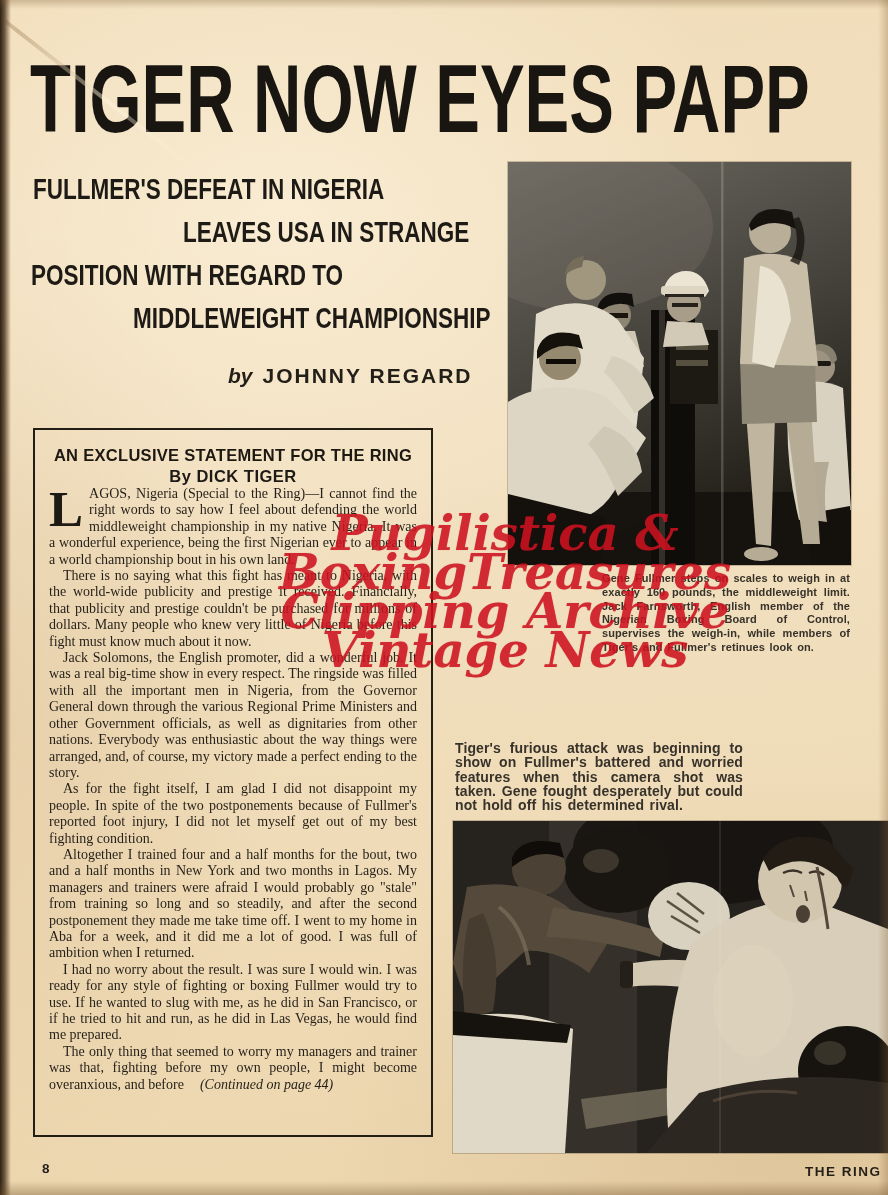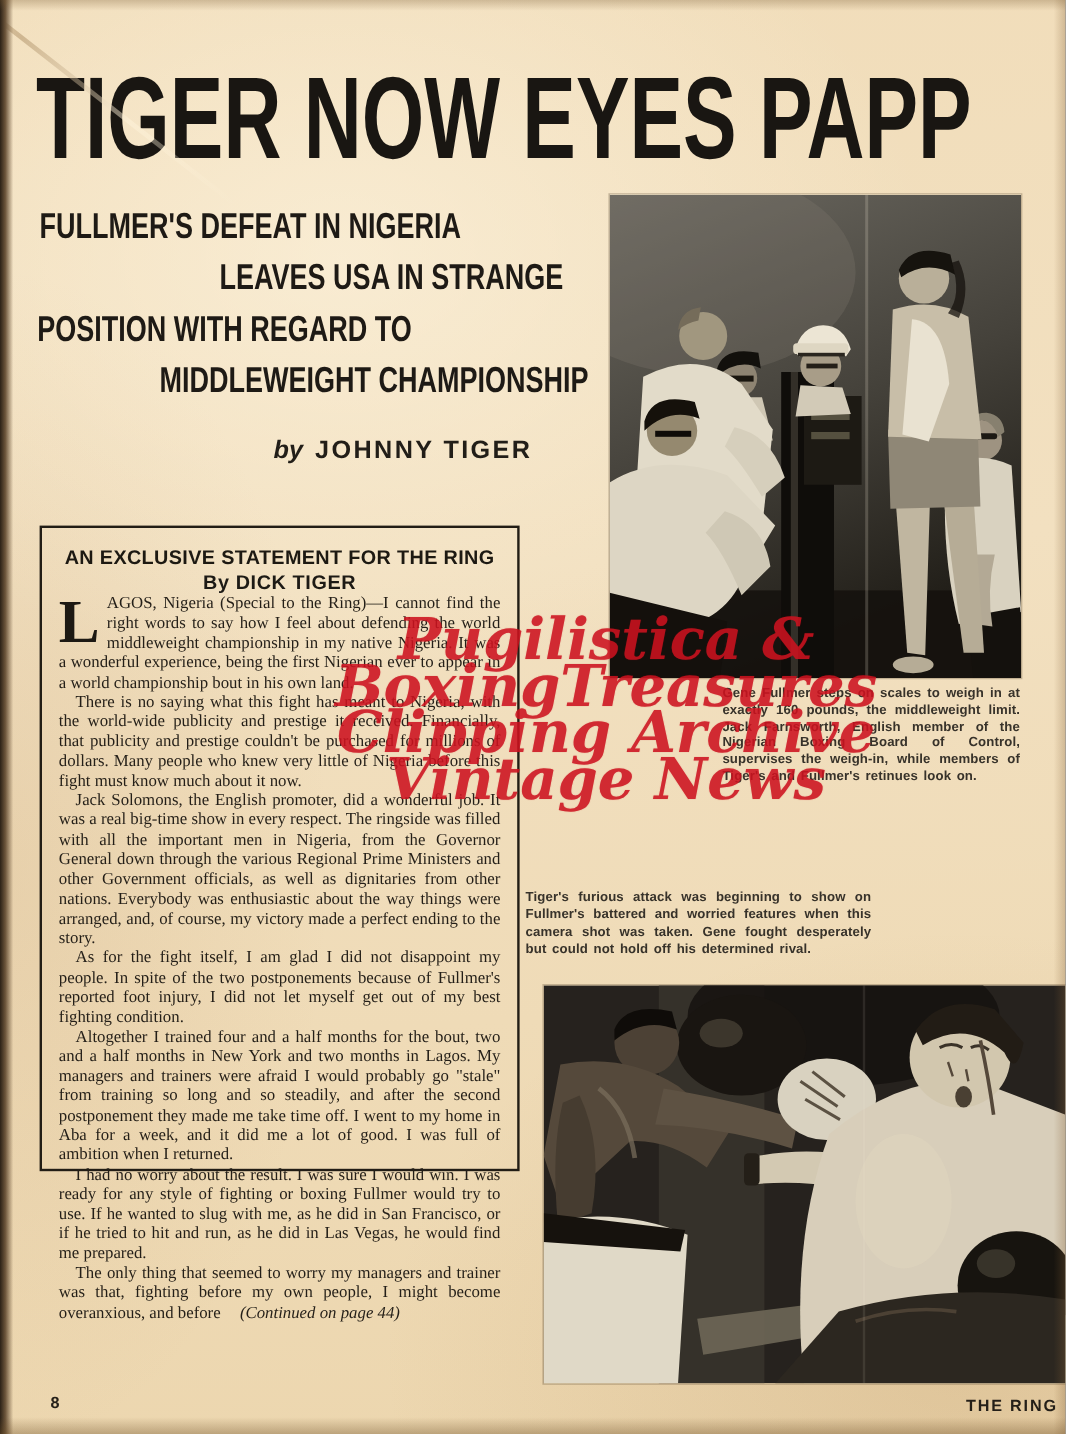--- a/index.html
+++ b/index.html
@@ -101,7 +101,7 @@
   <div class="subhead sh4">MIDDLEWEIGHT CHAMPIONSHIP</div>
 
   <div class="byline">
-    <span class="by">by</span><span class="name">JOHNNY TIGER</span>
+    <span class="by">by</span><span class="name">JOHNNY REGARD</span>
   </div>
 
   <div class="photo photo-weighin">

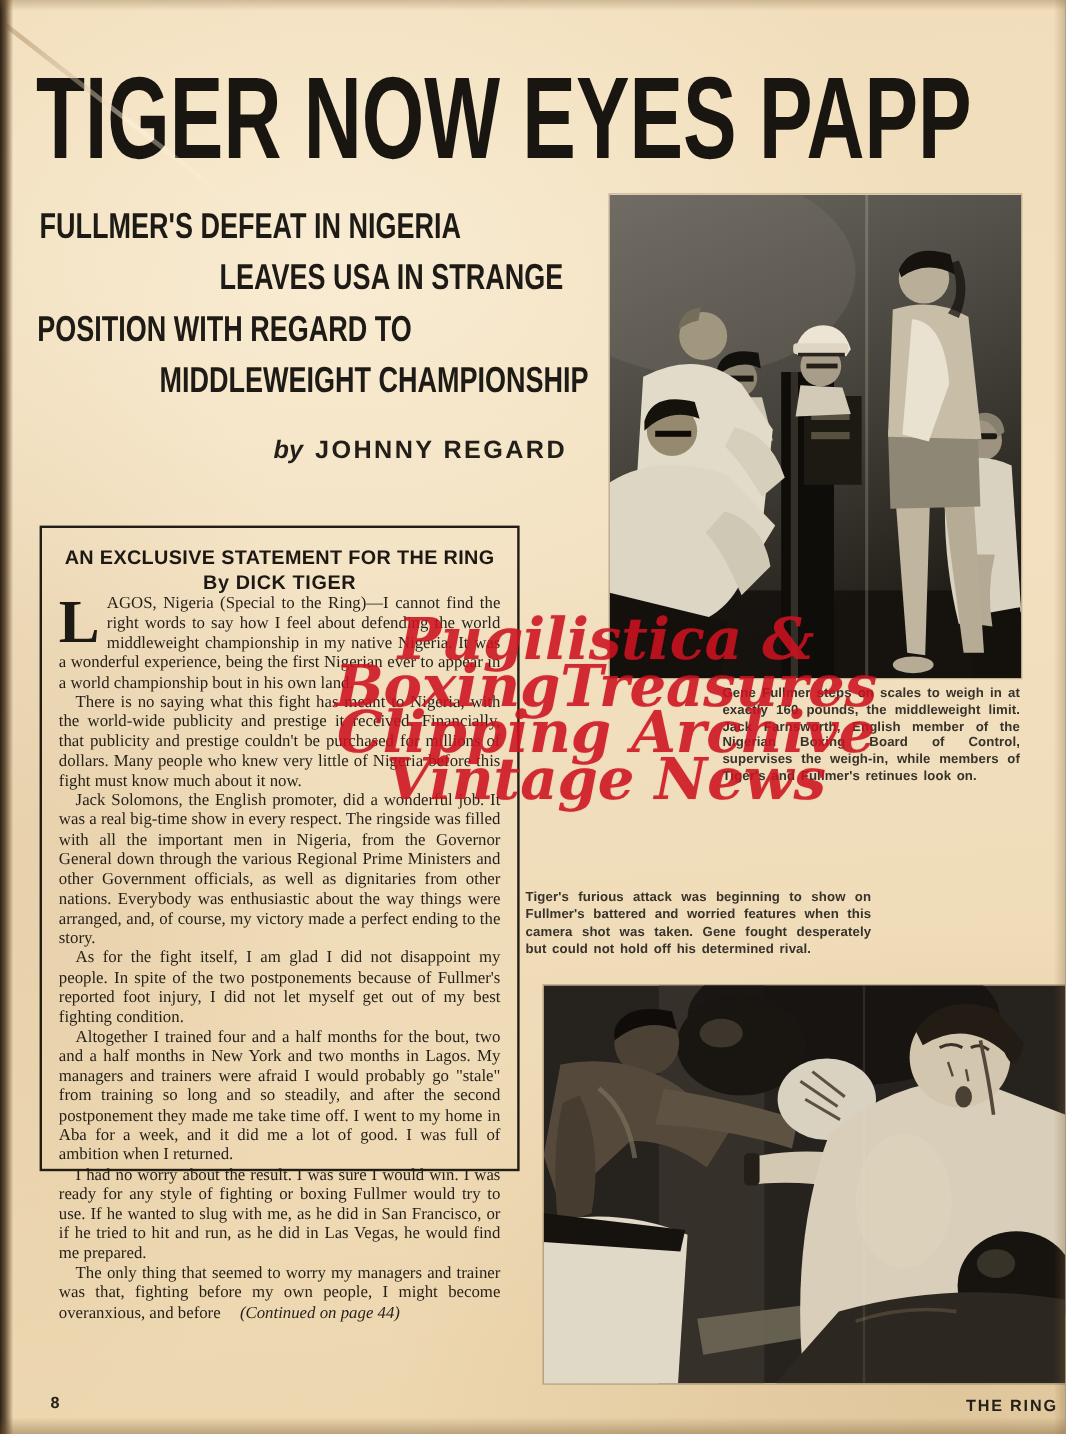--- a/index.html
+++ b/index.html
@@ -43,7 +43,7 @@
   .byline .name{letter-spacing:2px;}
 
   .statement-box{
-    position:absolute;left:33px;top:438px;width:400px;height:538px;box-sizing:border-box;
+    position:absolute;left:33px;top:428px;width:400px;height:709px;box-sizing:border-box;
     border:2px solid #221d15;padding:10px 14px 6px 14px;
   }
   .box-header{text-align:center;font-weight:bold;}

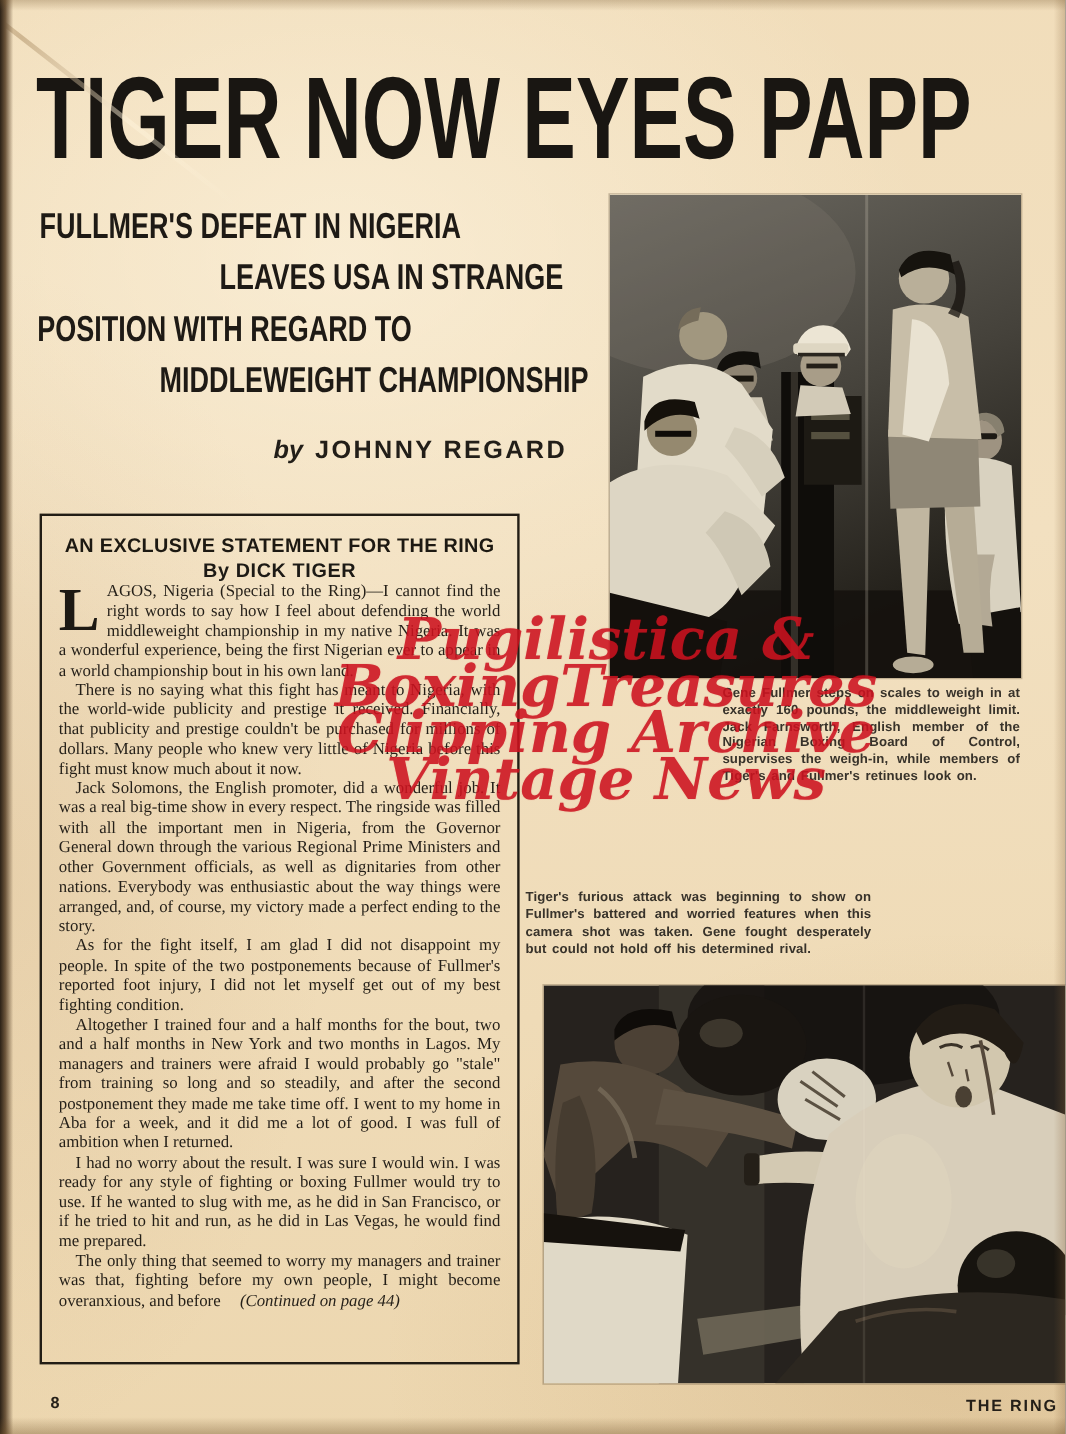--- a/index.html
+++ b/index.html
@@ -79,7 +79,7 @@
     word-spacing:1.5px;
   }
   .cap-weighin{left:602px;top:572px;width:248px;font-size:11px;line-height:13.8px;}
-  .cap-fight{left:438px;top:741px;width:288px;font-size:11px;line-height:14.3px;}
+  .cap-fight{left:455px;top:741px;width:288px;font-size:14px;line-height:14.3px;}
 
   .pageno{position:absolute;left:42px;top:1161px;font-size:13.5px;font-weight:bold;color:#241f18;}
   .footer-brand{position:absolute;left:805px;top:1164px;font-size:13.5px;font-weight:bold;

